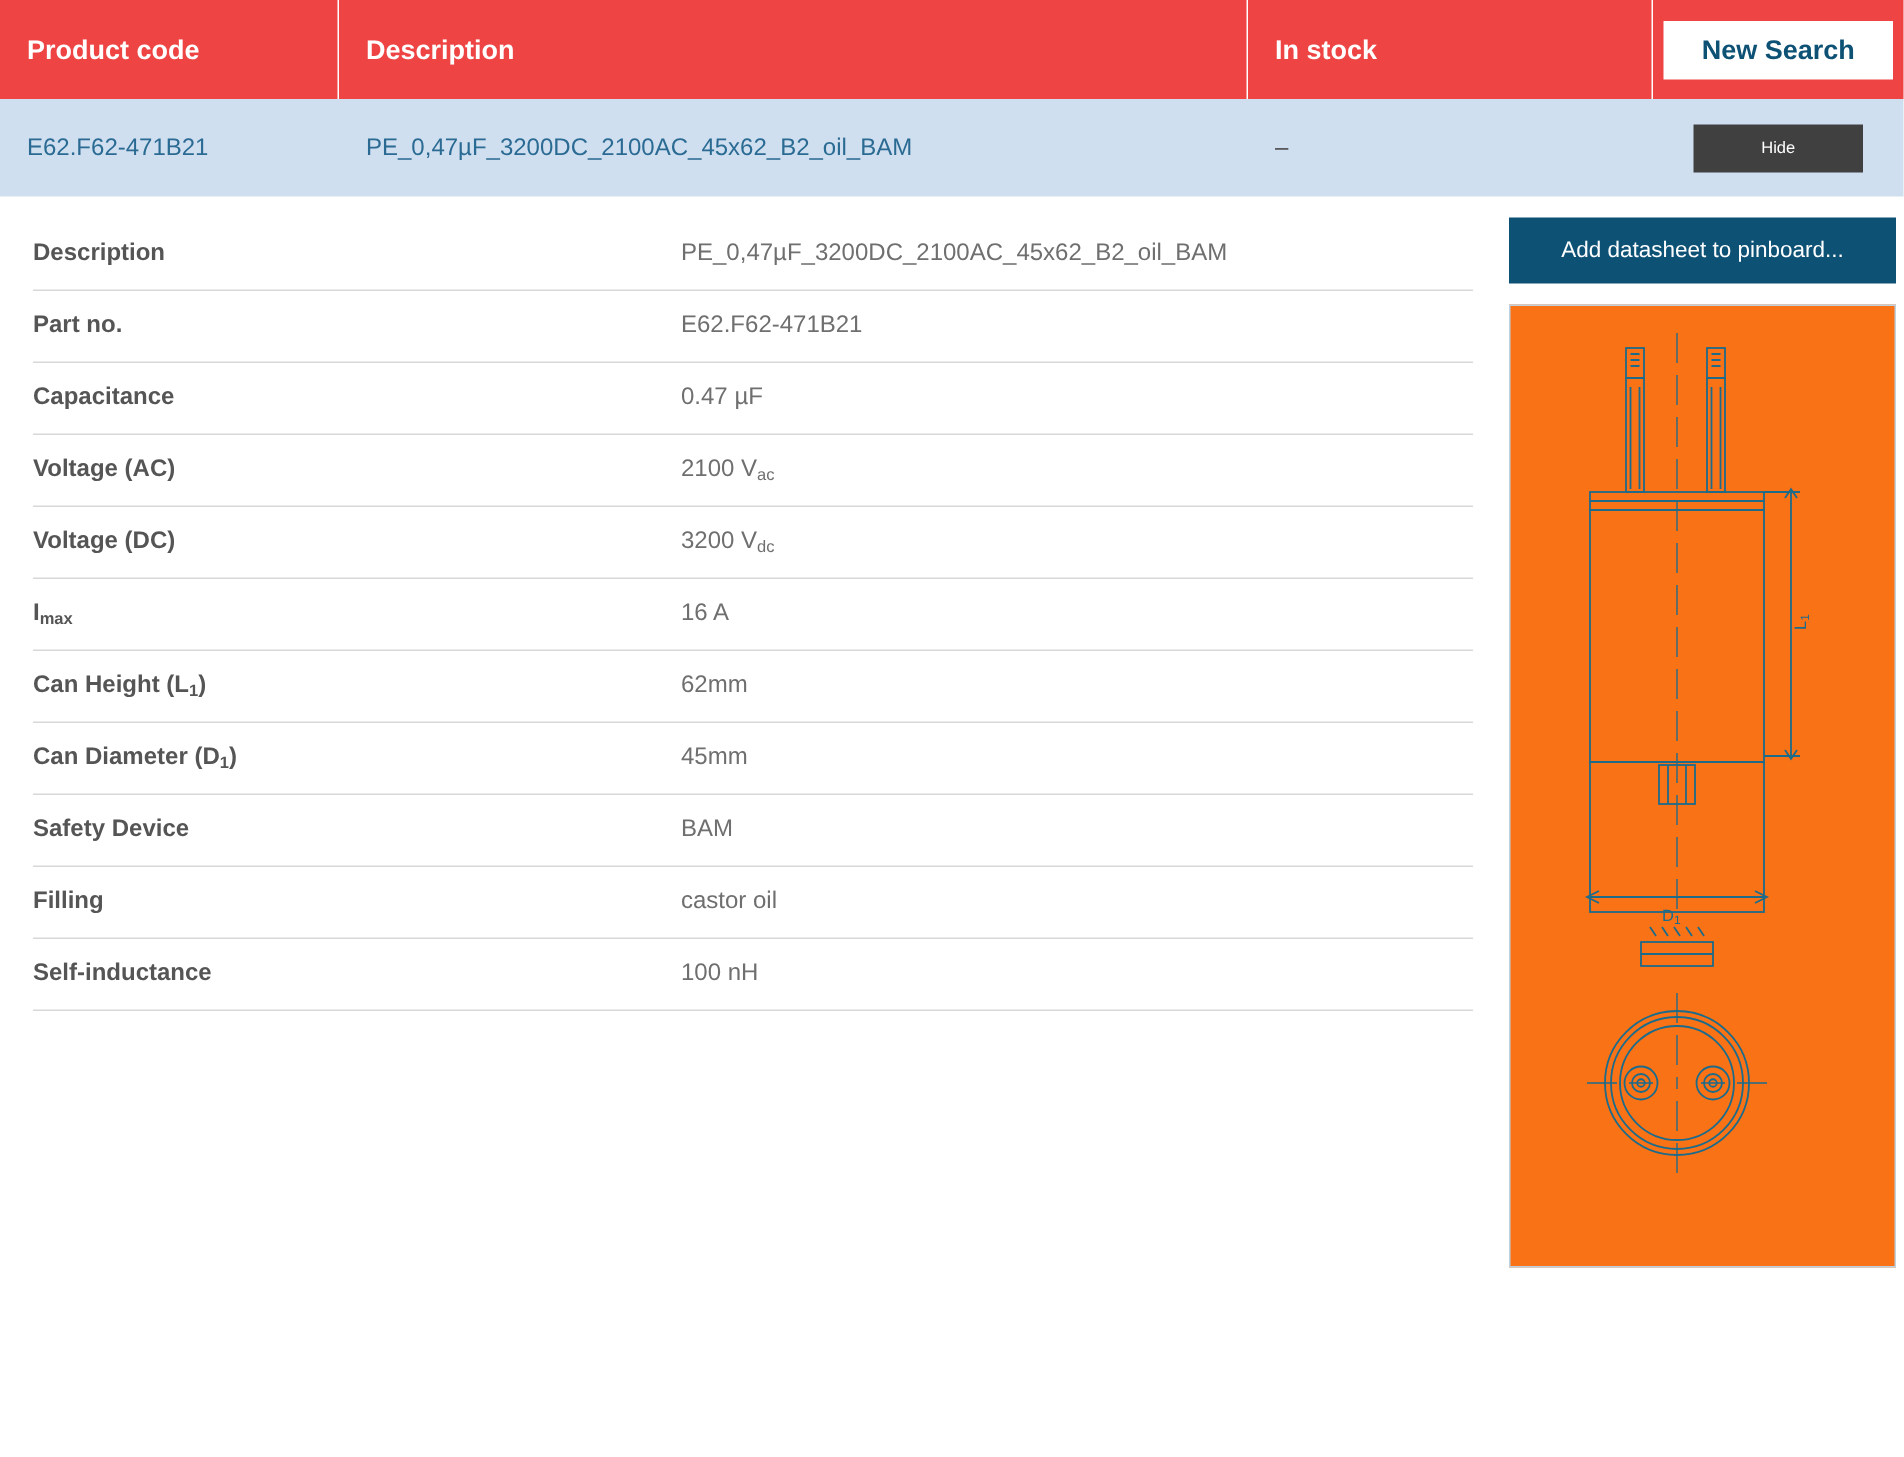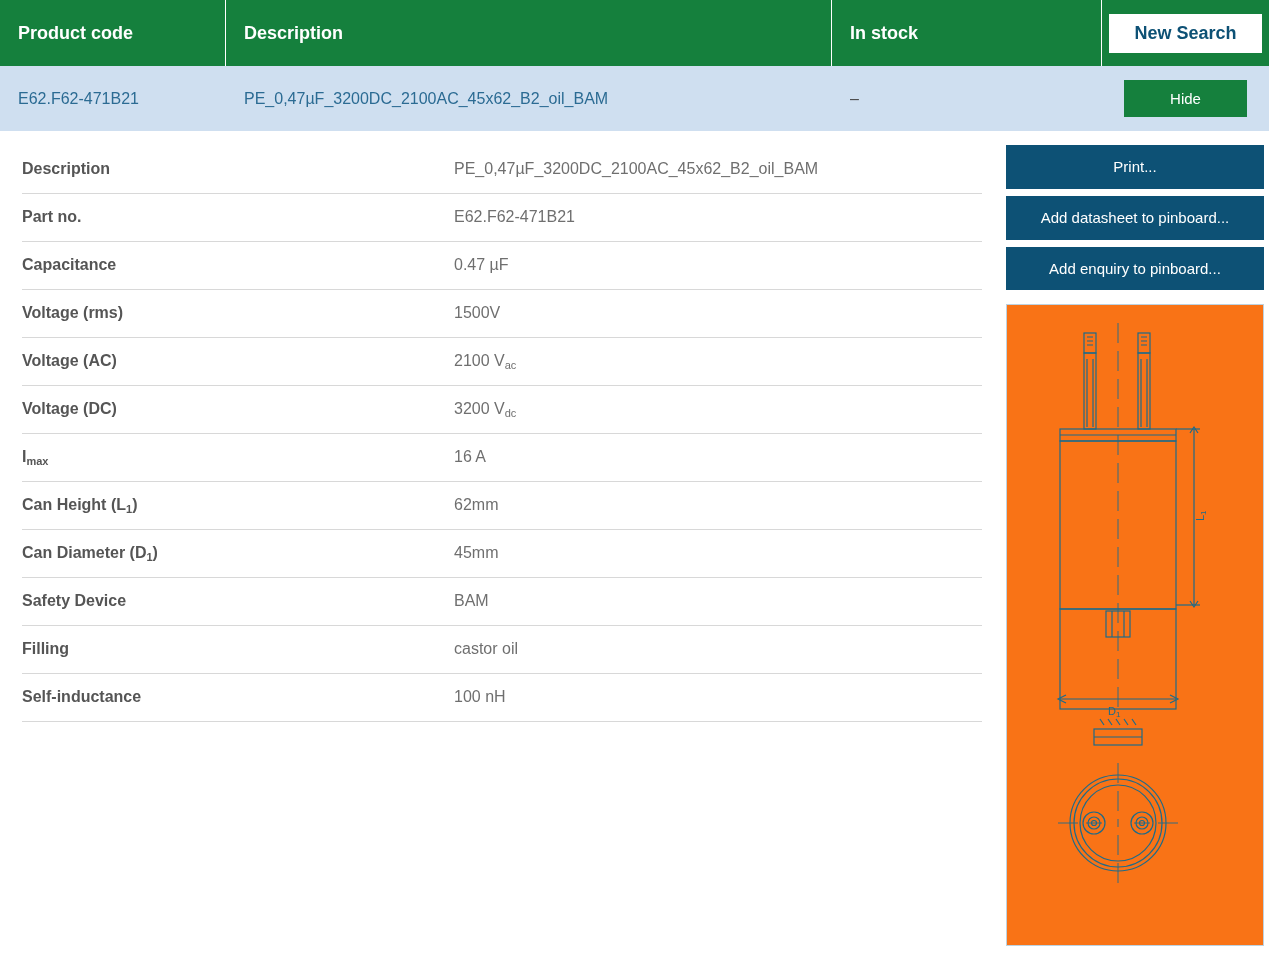--- a/index.html
+++ b/index.html
@@ -27,7 +27,7 @@
     display: flex;
     align-items: stretch;
     height: 66px;
-    background: #15803d;
+    background: #ef4444;
     color: #ffffff;
   }
   .header-cell {

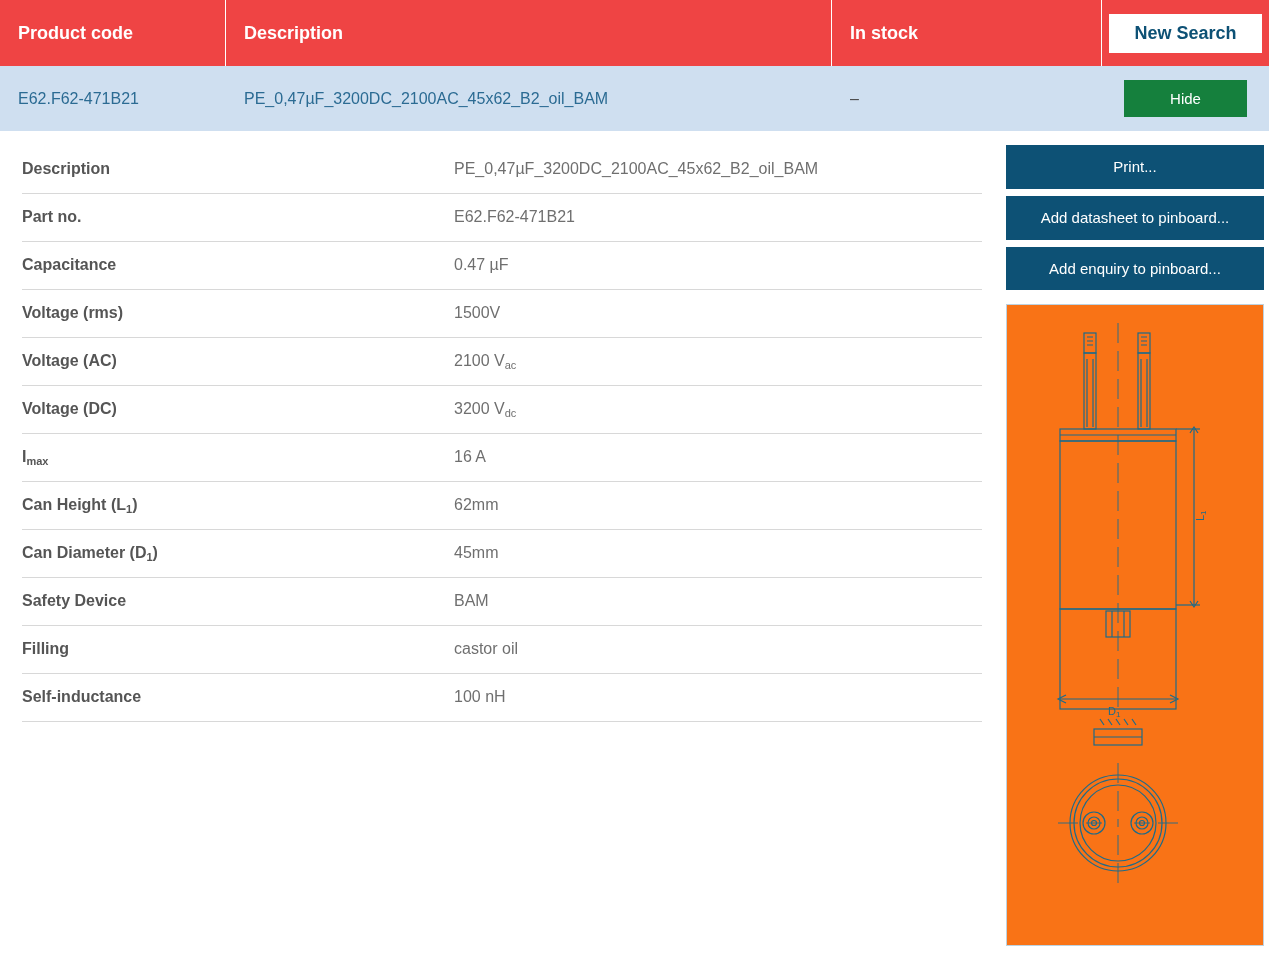--- a/index.html
+++ b/index.html
@@ -90,12 +90,12 @@
     padding: 0;
   }
   .hide-btn {
-    background: #15803d;
+    background: #404040;
     color: #ffffff;
-    font-size: 15px;
+    font-size: 11px;
     border: none;
     padding: 10px 12px;
-    width: 123px;
+    width: 113px;
     text-align: center;
     cursor: pointer;
     font-family: "Liberation Sans", sans-serif;

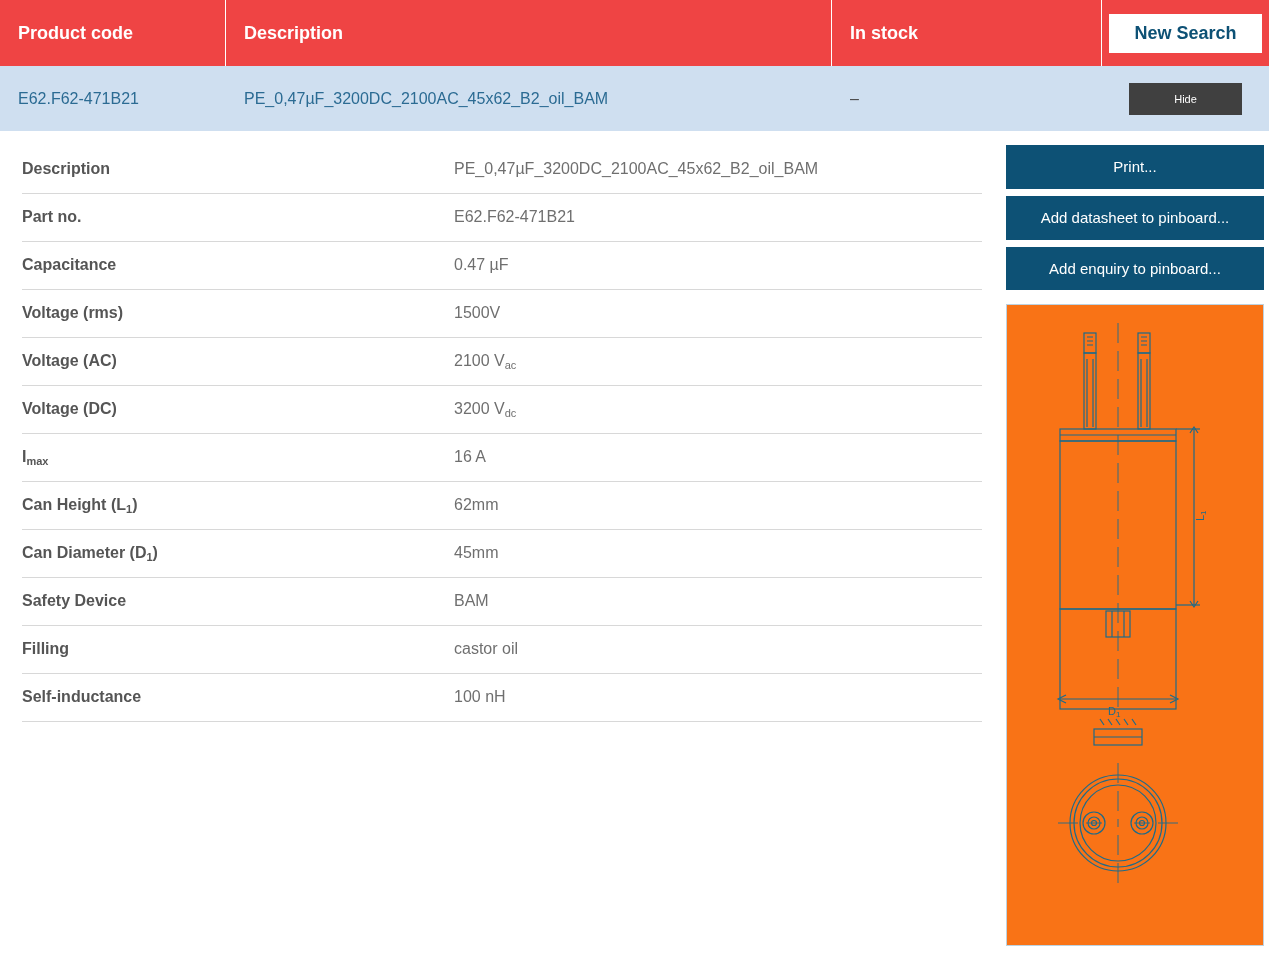--- a/index.html
+++ b/index.html
@@ -262,7 +262,6 @@
     </table>
 
     <div class="right-panel">
-      <button class="panel-btn">Print...</button>
       <button class="panel-btn two-line">Add datasheet to pinboard...</button>
       <button class="panel-btn">Add enquiry to pinboard...</button>
 

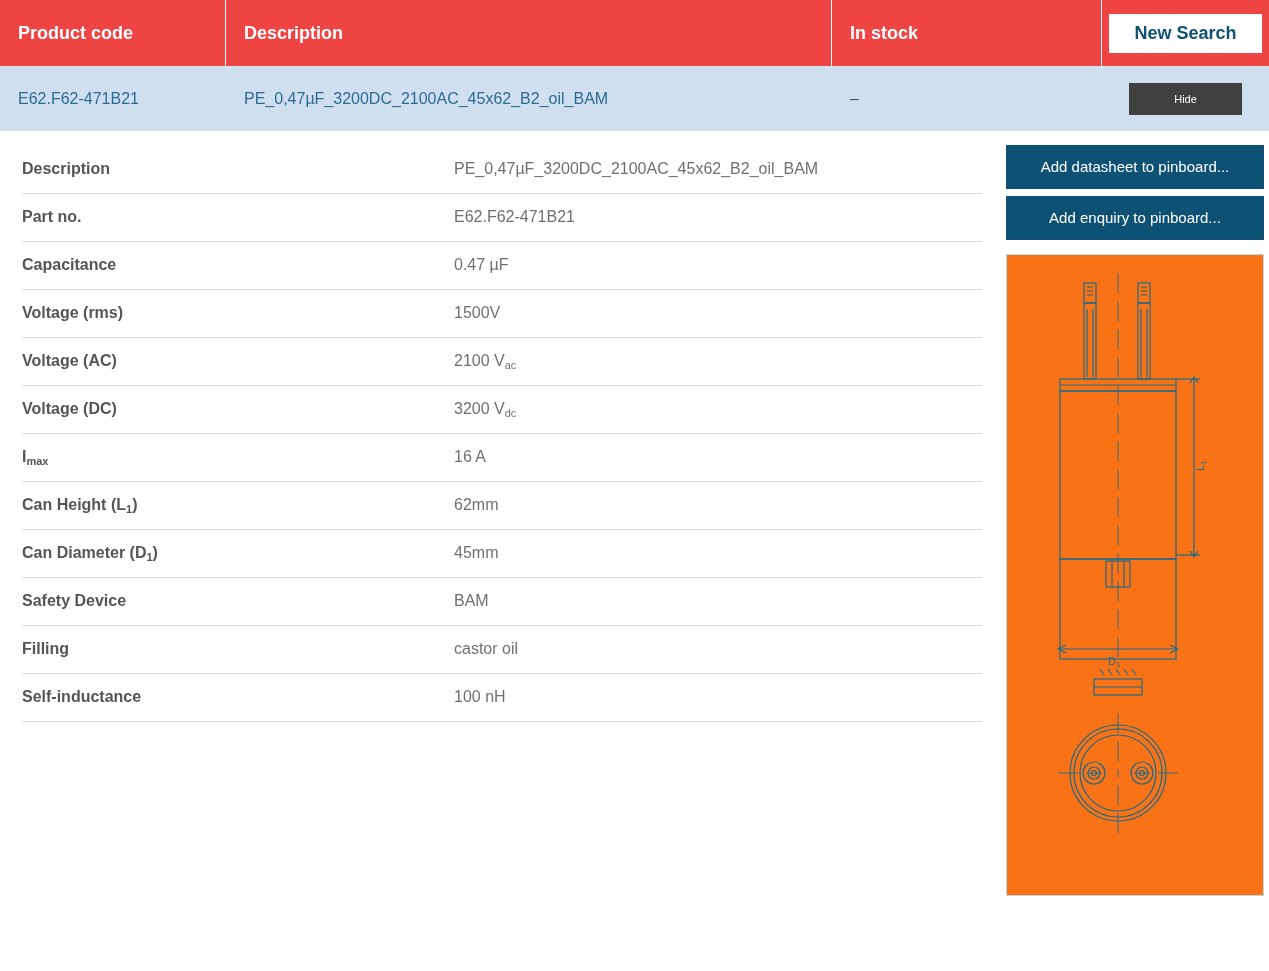--- a/index.html
+++ b/index.html
@@ -263,7 +263,6 @@
 
     <div class="right-panel">
       <button class="panel-btn two-line">Add datasheet to pinboard...</button>
-      <button class="panel-btn">Add enquiry to pinboard...</button>
 
       <div class="drawing-box">
         <svg width="254" height="620" viewBox="0 0 254 620">

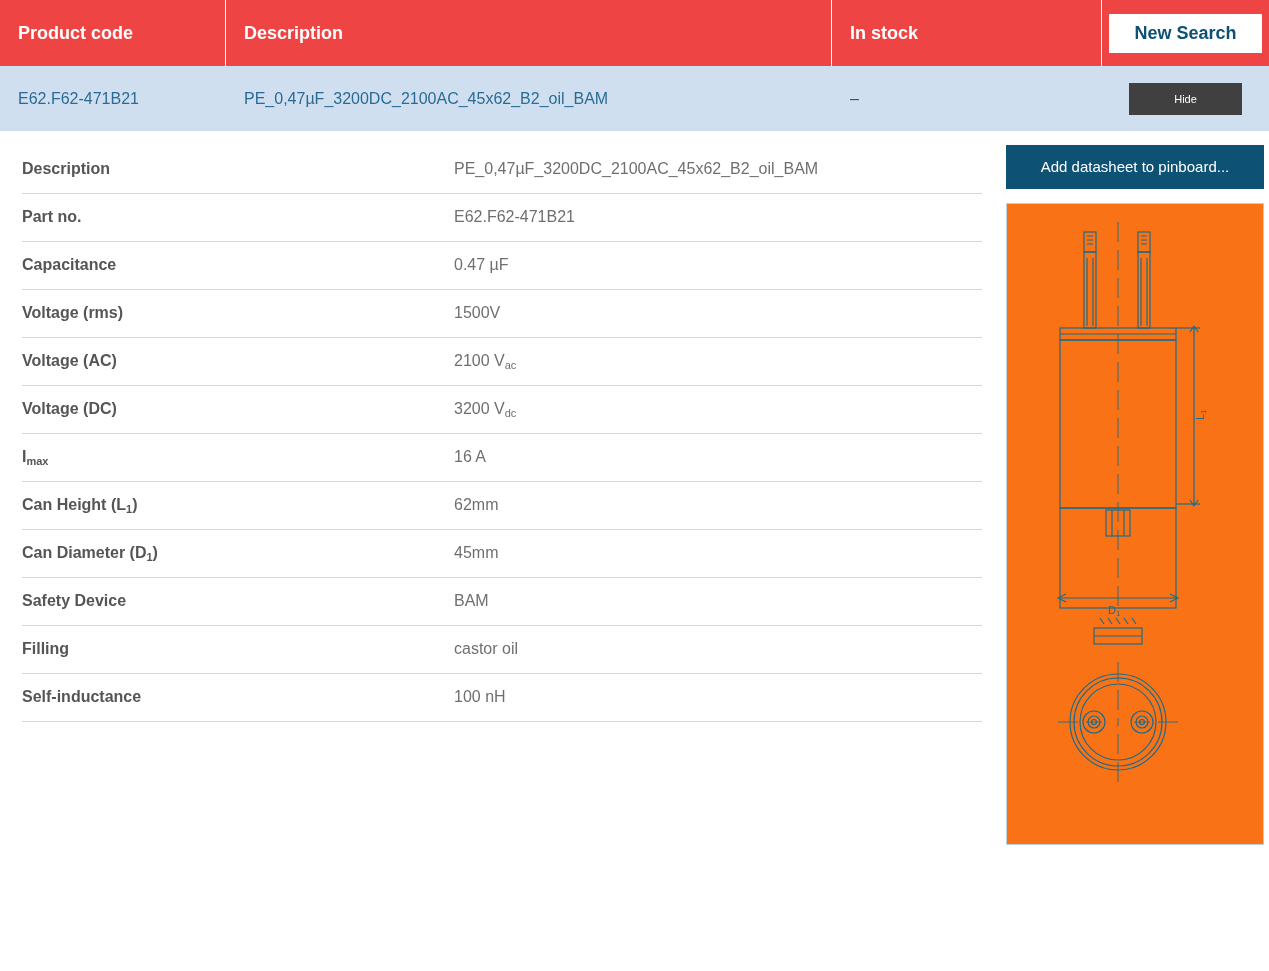--- a/index.html
+++ b/index.html
@@ -210,11 +210,6 @@
         <tr>
           <td class="spec-label">Capacitance</td>
           <td class="spec-value">0.47 µF</td>
-        </tr>
-        <tr>
-          <td class="spec-label">Voltage (rms)</td>
-
-          <td class="spec-value">1500V</td>
         </tr>
         <tr>
           <td class="spec-label">Voltage (AC)</td>

